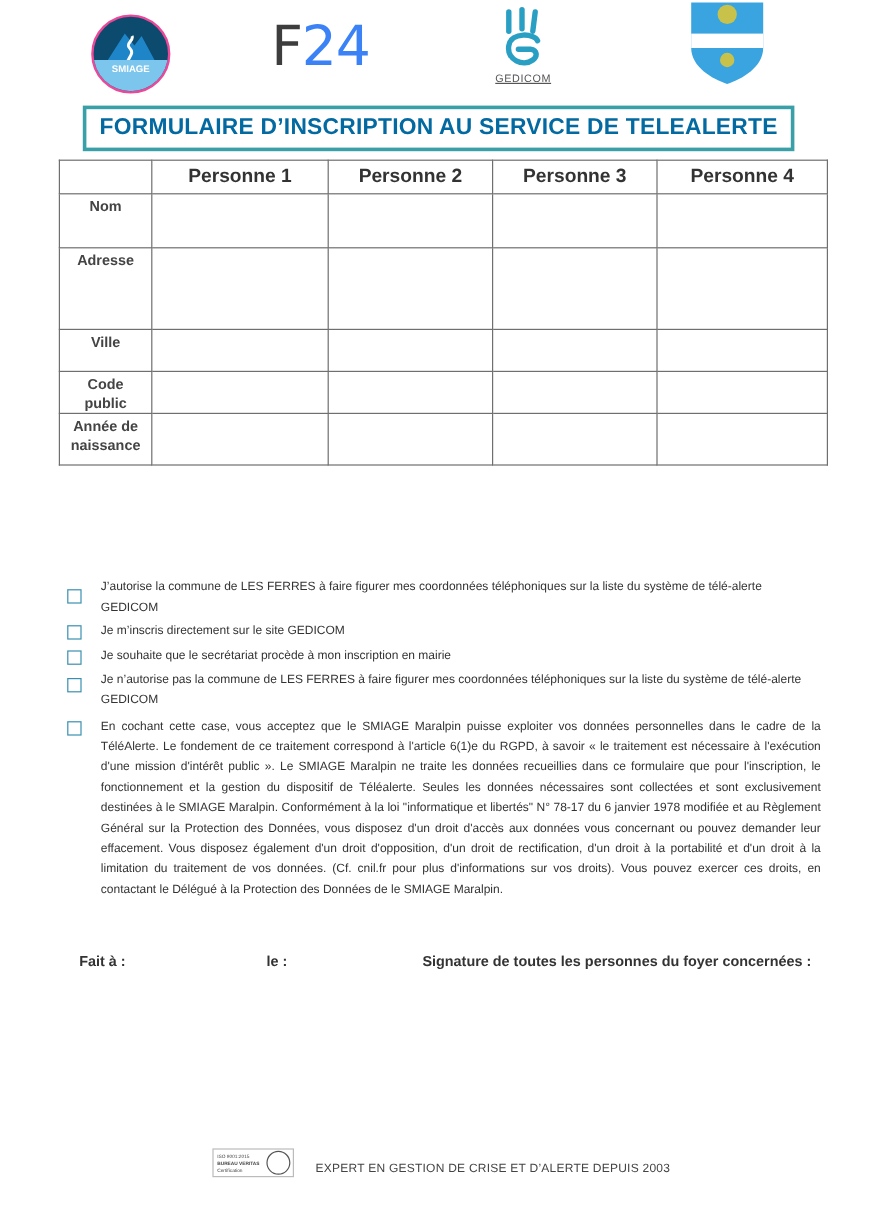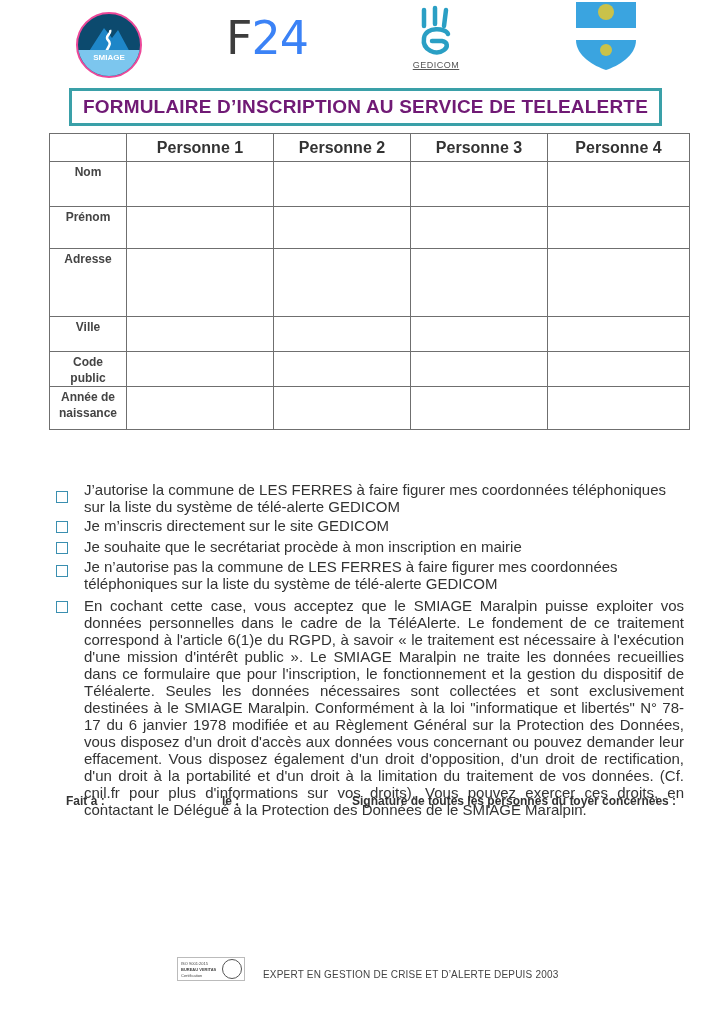--- a/index.html
+++ b/index.html
@@ -23,7 +23,7 @@
 
   
   .title-box { left: 69px; top: 88px; width: 593px; height: 38px; border: 3px solid #3aa0a8; box-sizing: border-box; display: flex; align-items: center; justify-content: center; }
-  .title-box span { font-size: 19px; font-weight: bold; color: #701a75; letter-spacing: 0.2px; }
+  .title-box span { font-size: 19px; font-weight: bold; color: #0369a1; letter-spacing: 0.2px; }
 
   
   table.form { position: absolute; left: 49px; top: 133px; border-collapse: collapse; }

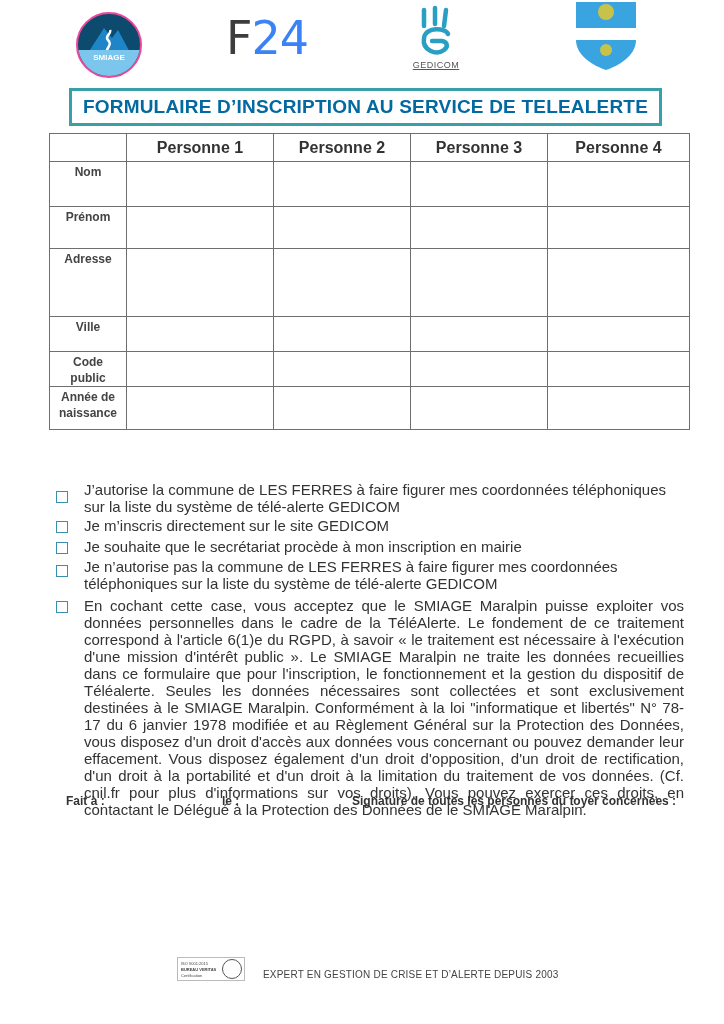--- a/index.html
+++ b/index.html
@@ -112,16 +112,6 @@
     <td class="cell"></td>
     <td class="cell"></td>
   </tr>
-  <tr style="height:42px">
-    <td class="lbl">
-          <div>Prénom</div>
-          <div></div>
-        </td>
-    <td class="cell"></td>
-    <td class="cell"></td>
-    <td class="cell"></td>
-    <td class="cell"></td>
-  </tr>
   <tr style="height:68px">
     <td class="lbl">
           <div>Adresse</div>

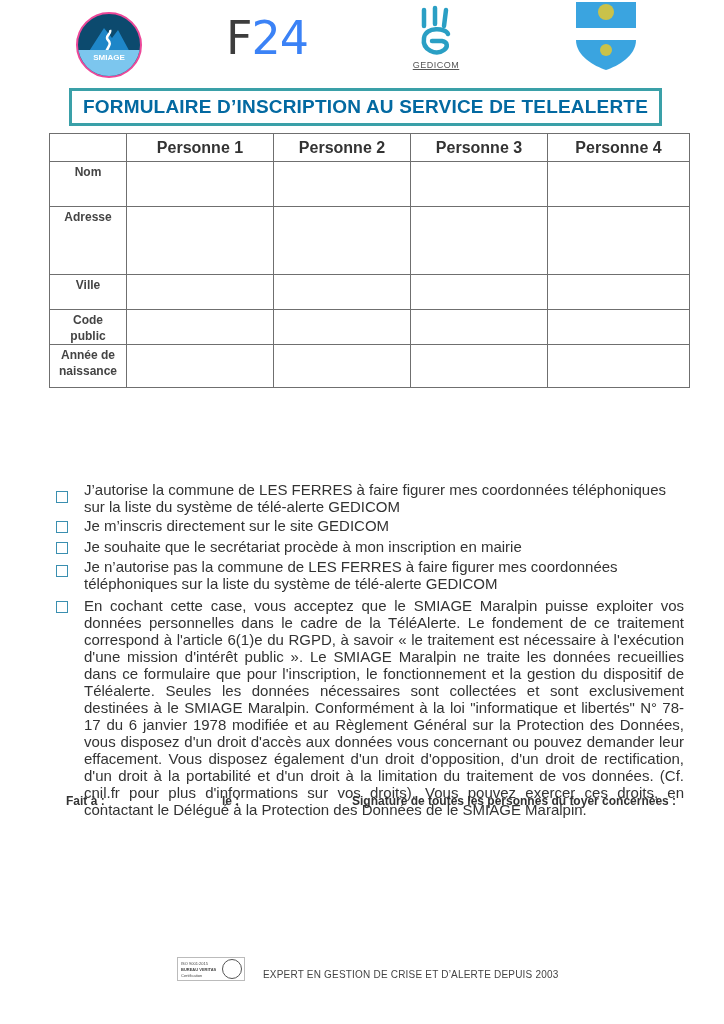--- a/index.html
+++ b/index.html
@@ -33,7 +33,7 @@
 
   
   .chk { position: absolute; left: 56px; width: 12px; height: 12px; border: 1.5px solid #3a8fb0; box-sizing: border-box; background: #fff; }
-  .chk-text { position: absolute; left: 84px; width: 600px; font-size: 15px; line-height: 16.8px; color: #333; }
+  .chk-text { position: absolute; left: 84px; width: 600px; font-size: 10px; line-height: 16.8px; color: #333; }
   .justify { text-align: justify; }
 
   

